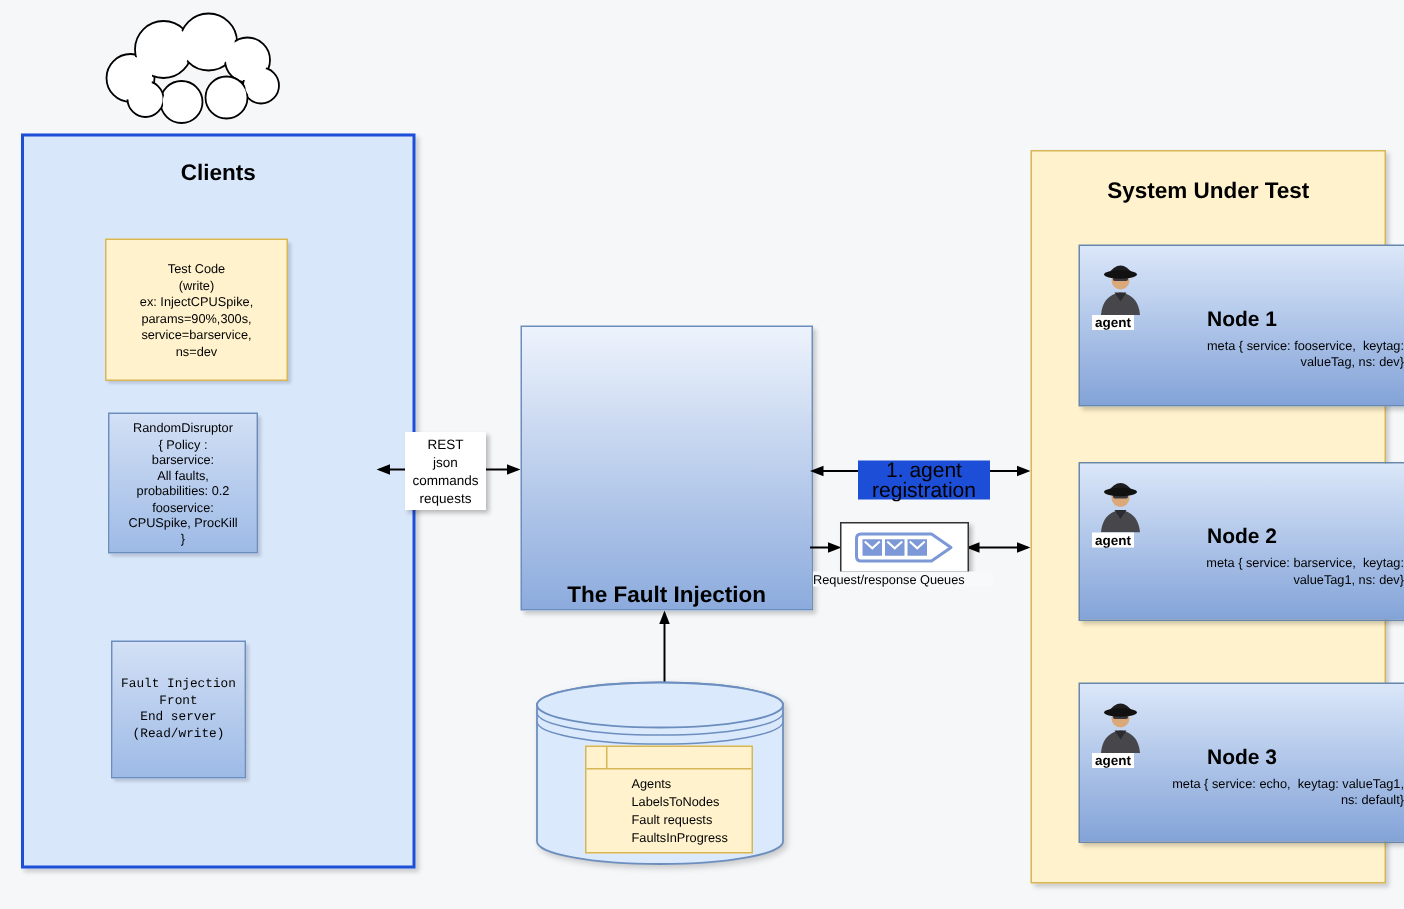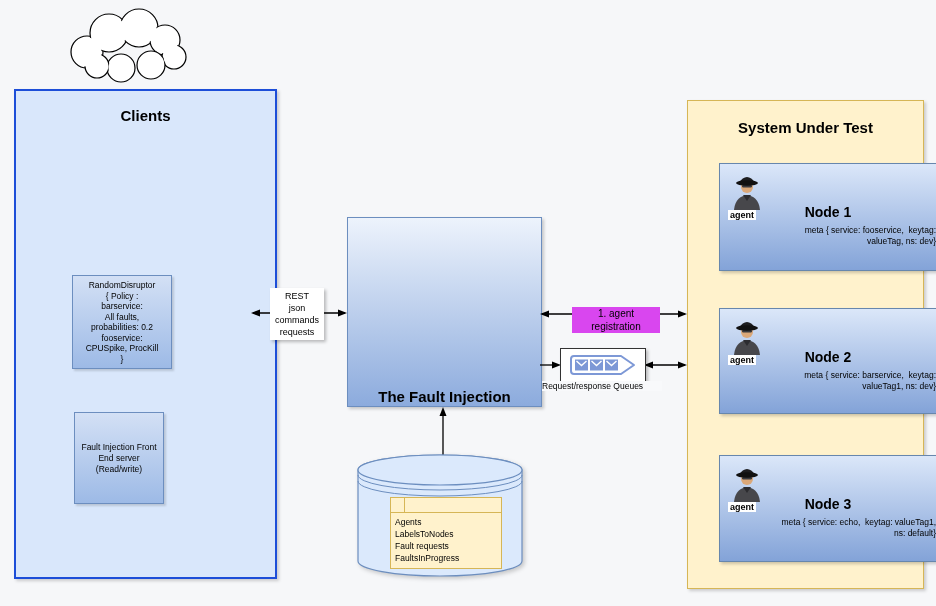--- a/index.html
+++ b/index.html
@@ -121,6 +121,14 @@
 <div class="abs panel-blue" style="left:14px;top:89px;width:237px;height:486px;">
   <div class="panel-title" style="top:16px;">Clients</div>
 
+  <div class="abs box-yellow" style="left:54px;top:68px;width:120px;height:93px;">
+    <div>Test Code</div>
+    <div>(write)</div>
+    <div>ex: InjectCPUSpike,</div>
+    <div>params=90%,300s,</div>
+    <div>service=barservice,</div>
+    <div>ns=dev</div>
+  </div>
 
   <div class="abs box-grad" style="left:56px;top:184px;width:98px;height:92px;line-height:10.5px;">
     <div>RandomDisruptor</div>

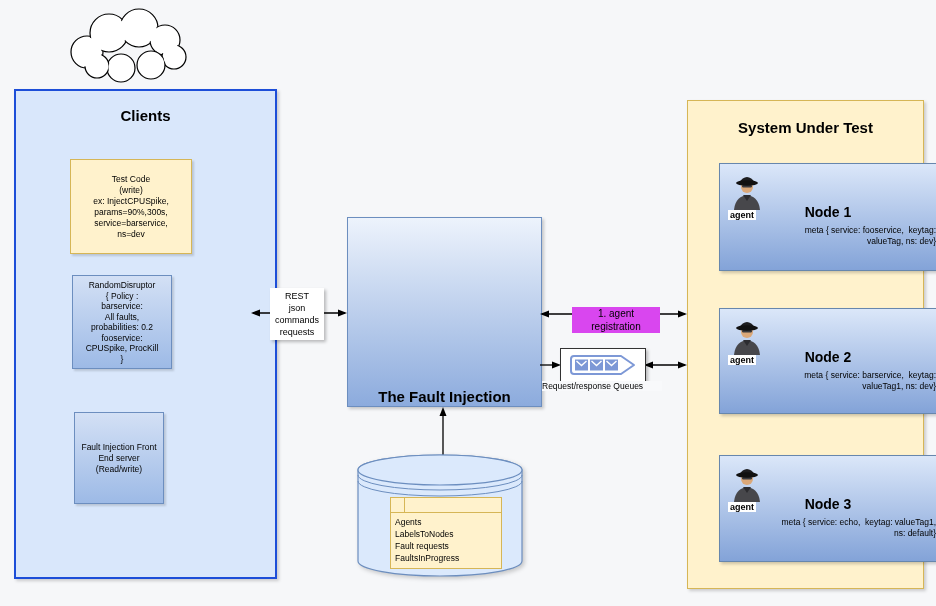--- a/index.html
+++ b/index.html
@@ -73,7 +73,7 @@
     font-size:9px;line-height:12px;padding:2px 3px;
   }
   .line-label{
-    background:#d946ef;text-align:center;font-size:10px;
+    background:#1d4ed8;text-align:center;font-size:14px;
     padding:0 2px;line-height:13px;
   }
   .queue-caption{

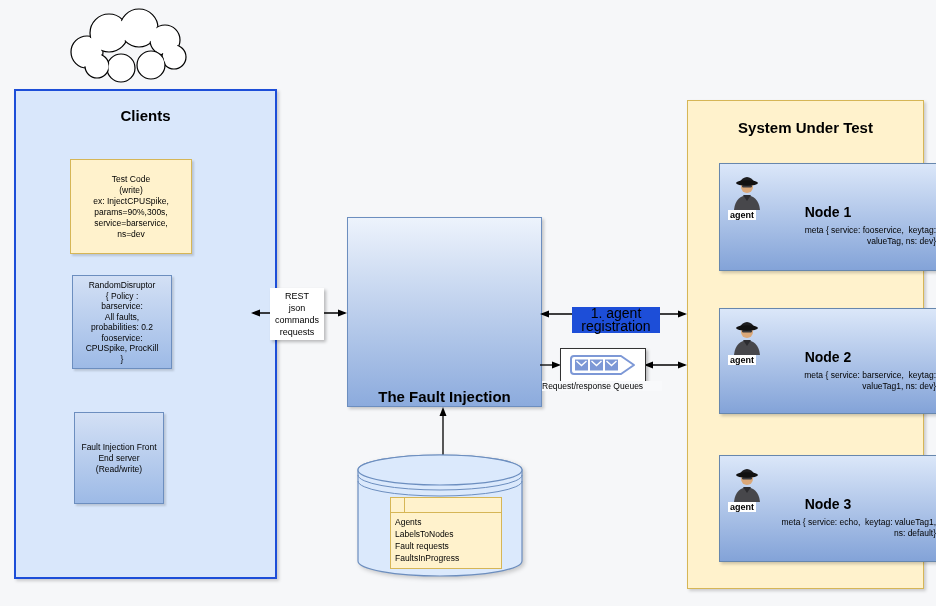--- a/index.html
+++ b/index.html
@@ -141,7 +141,7 @@
     <div>}</div>
   </div>
 
-  <div class="abs box-grad" style="left:58px;top:321px;width:88px;height:90px;">
+  <div class="abs box-grad" style="left:58px;top:336px;width:88px;height:90px;font-family:Liberation Mono, monospace;">
     <div>Fault Injection Front</div>
     <div>End server</div>
     <div>(Read/write)</div>

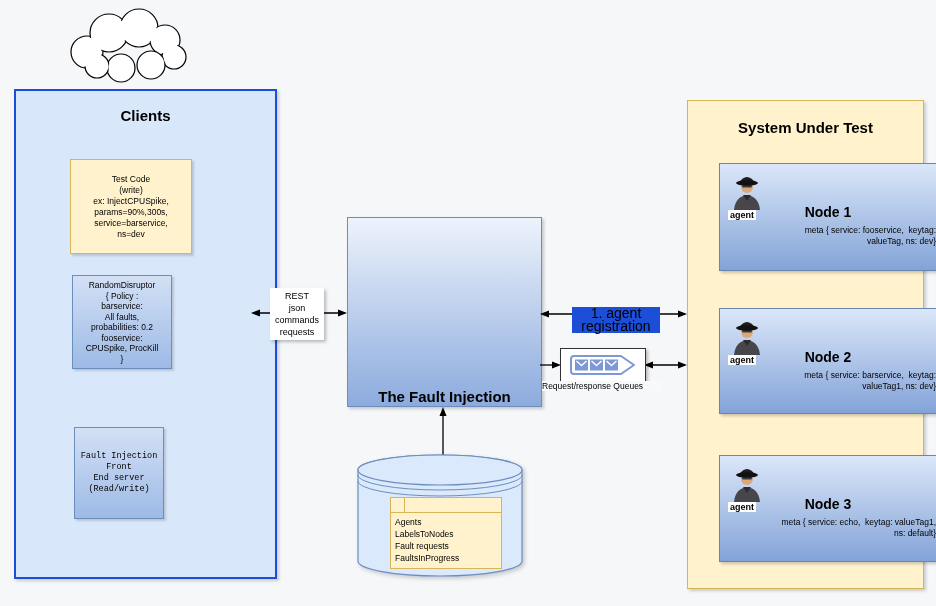--- a/index.html
+++ b/index.html
@@ -182,7 +182,7 @@
   <div style="height:14px;border-bottom:1px solid #d6b656;">
     <div style="width:13px;height:100%;border-right:1px solid #d6b656;"></div>
   </div>
-  <div style="padding:3px 0 0 4px;line-height:12px;">
+  <div style="padding:3px 0 0 4px;line-height:12px;margin-left:26px;">
     <div>Agents</div>
     <div>LabelsToNodes</div>
     <div>Fault requests</div>

